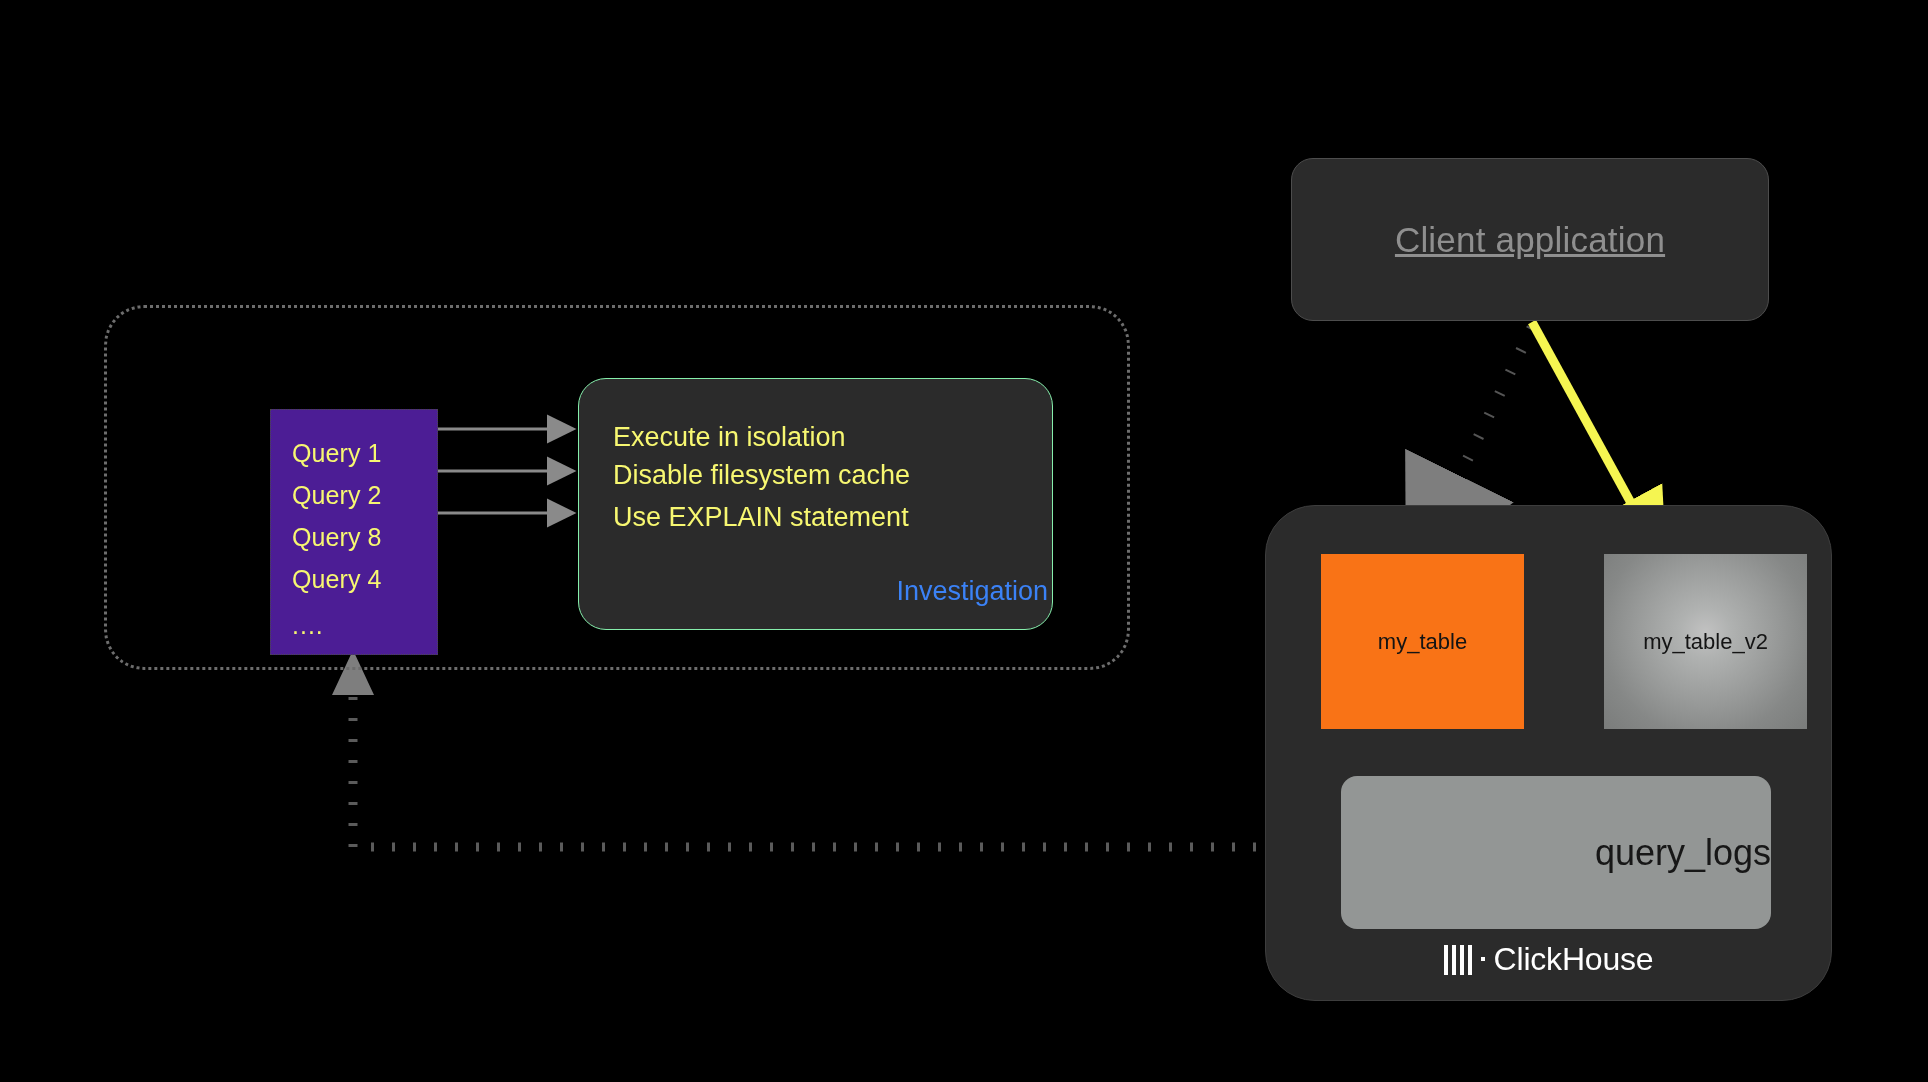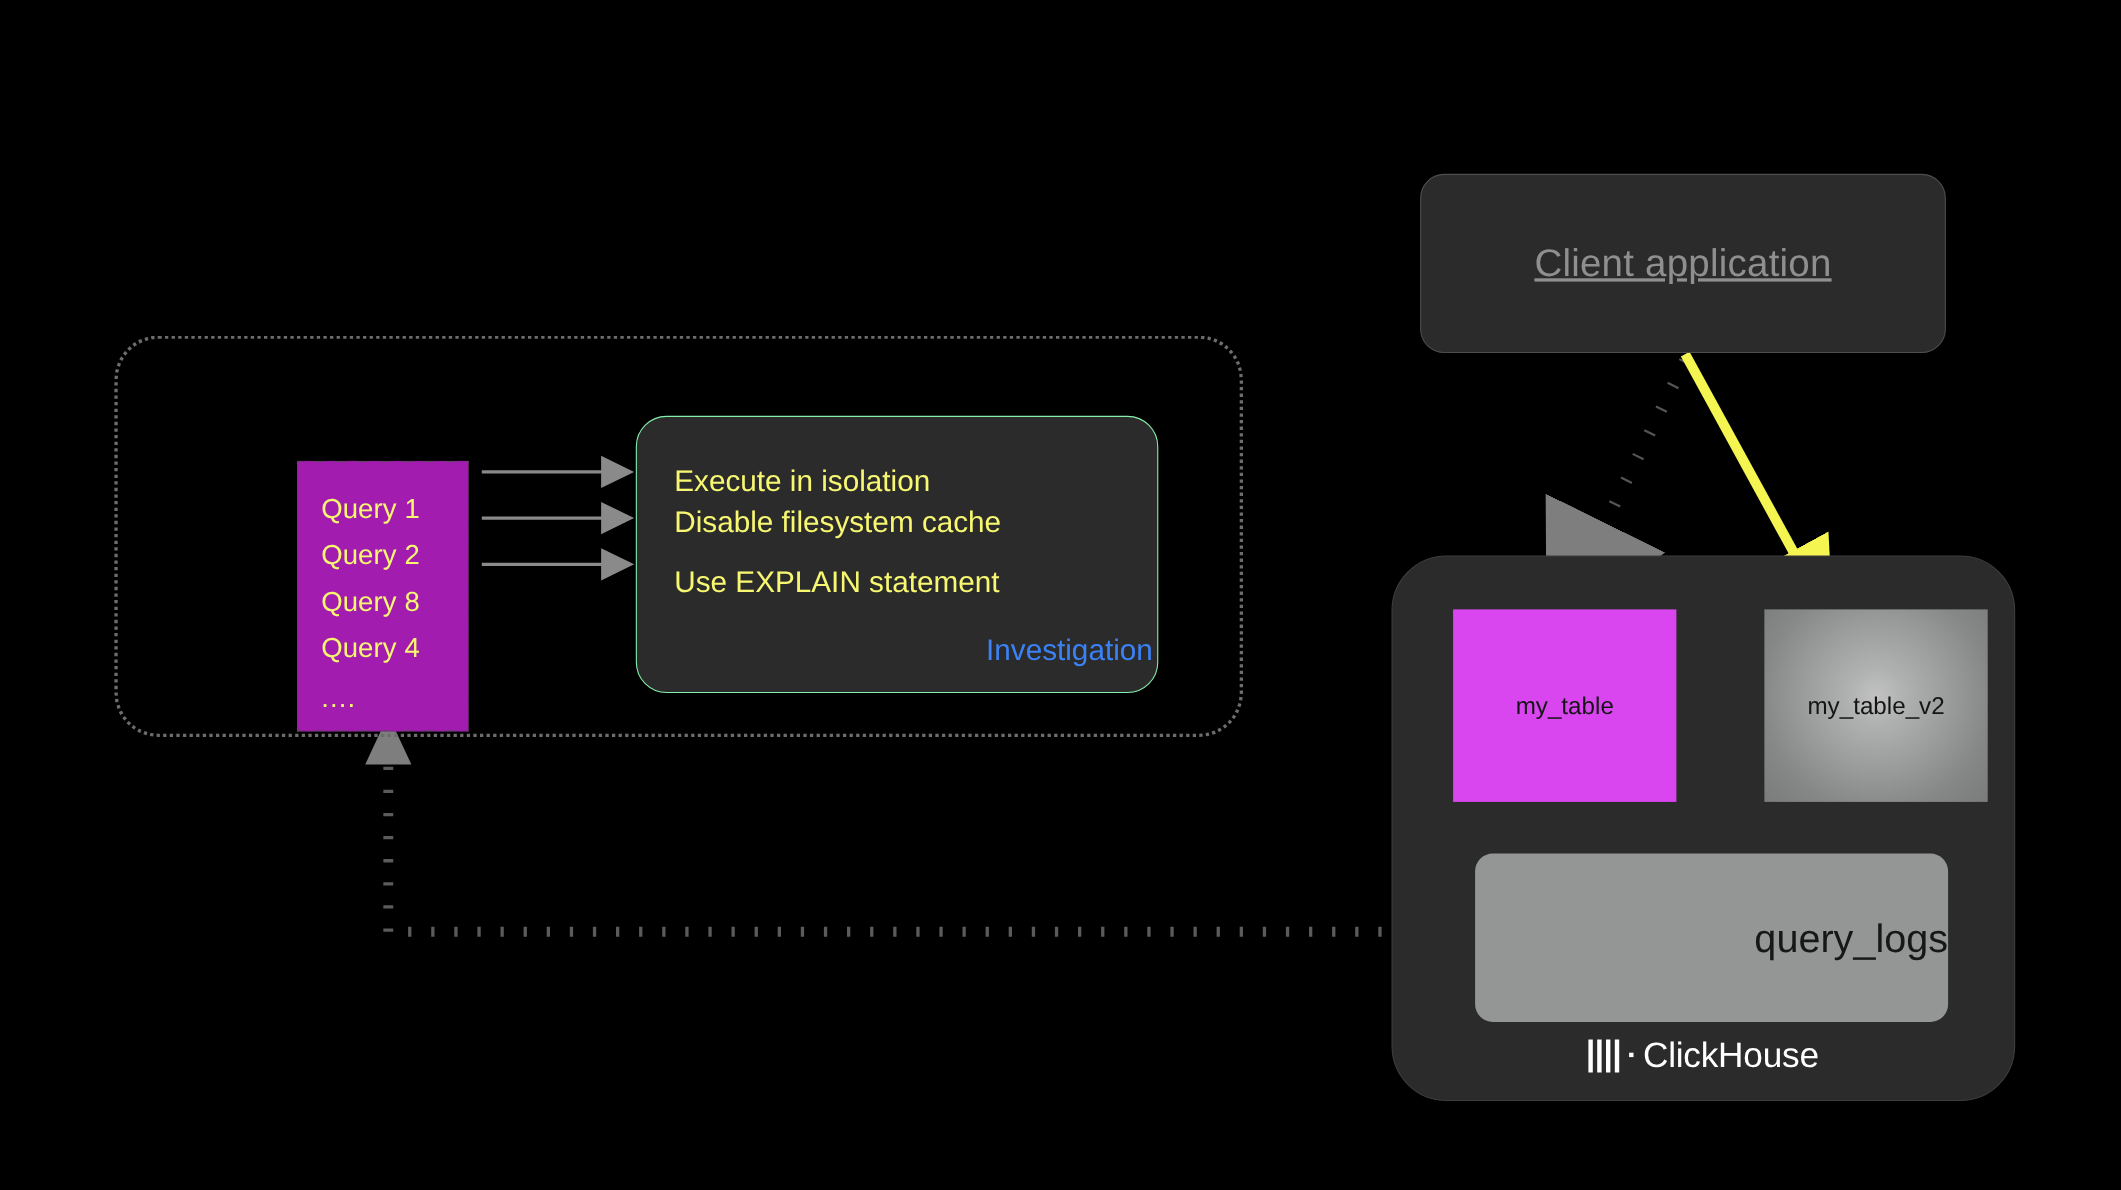--- a/index.html
+++ b/index.html
@@ -40,10 +40,10 @@
   .query-panel {
     position: absolute;
     left: 270px;
-    top: 419px;
-    width: 156px;
+    top: 409px;
+    width: 168px;
     height: 246px;
-    background: #a21caf;
+    background: #4c1d95;
     border: 1px dotted #4a4a4a;
     box-sizing: border-box;
     padding: 22px 0 0 21px;

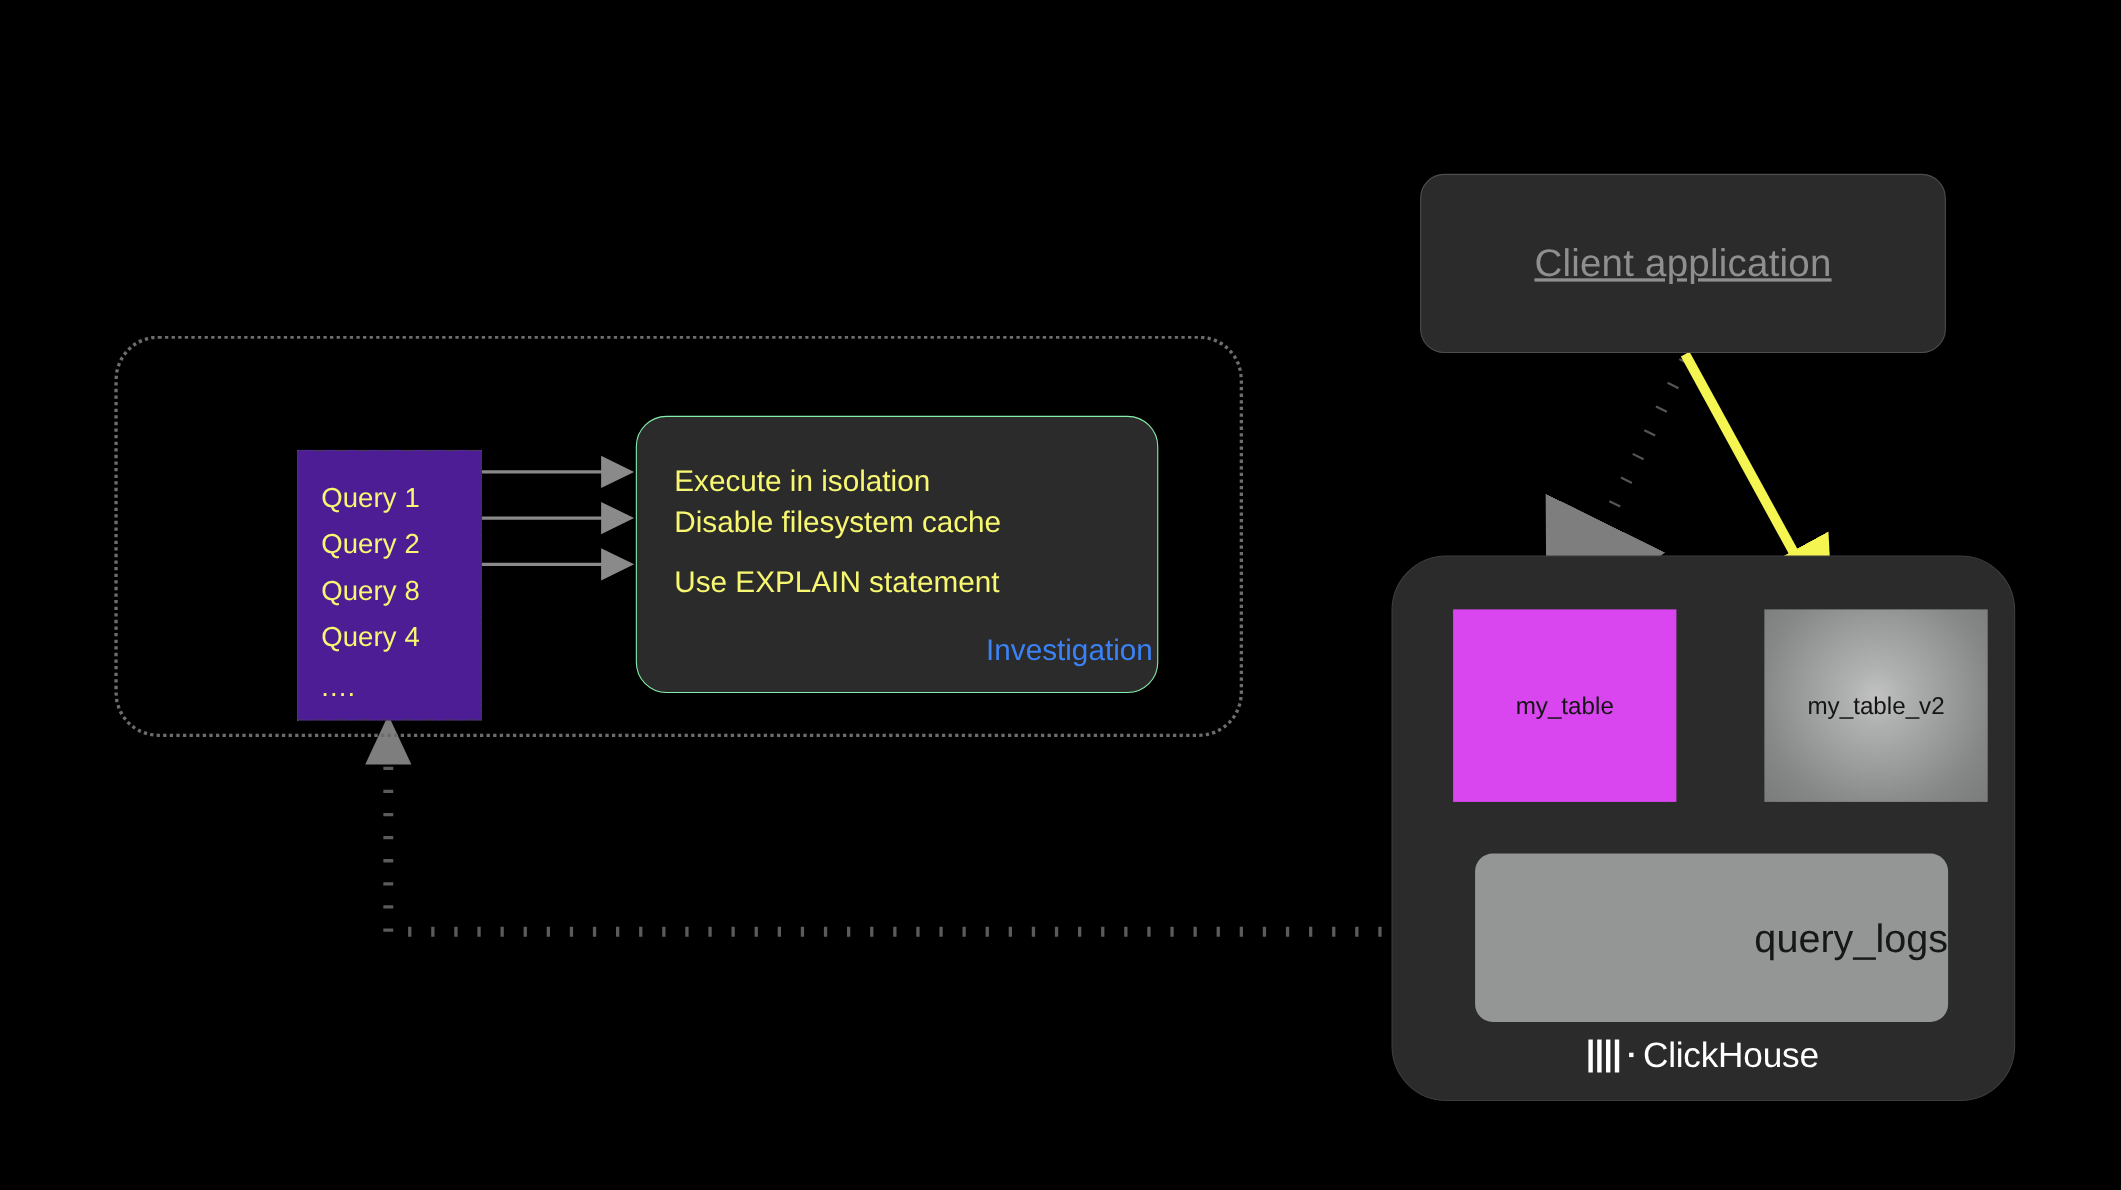--- a/index.html
+++ b/index.html
@@ -88,7 +88,7 @@
     white-space: nowrap;
   }
   .inv-line.gap {
-    margin-top: 16px;
+    margin-top: 4px;
   }
   .inv-caption {
     position: absolute;

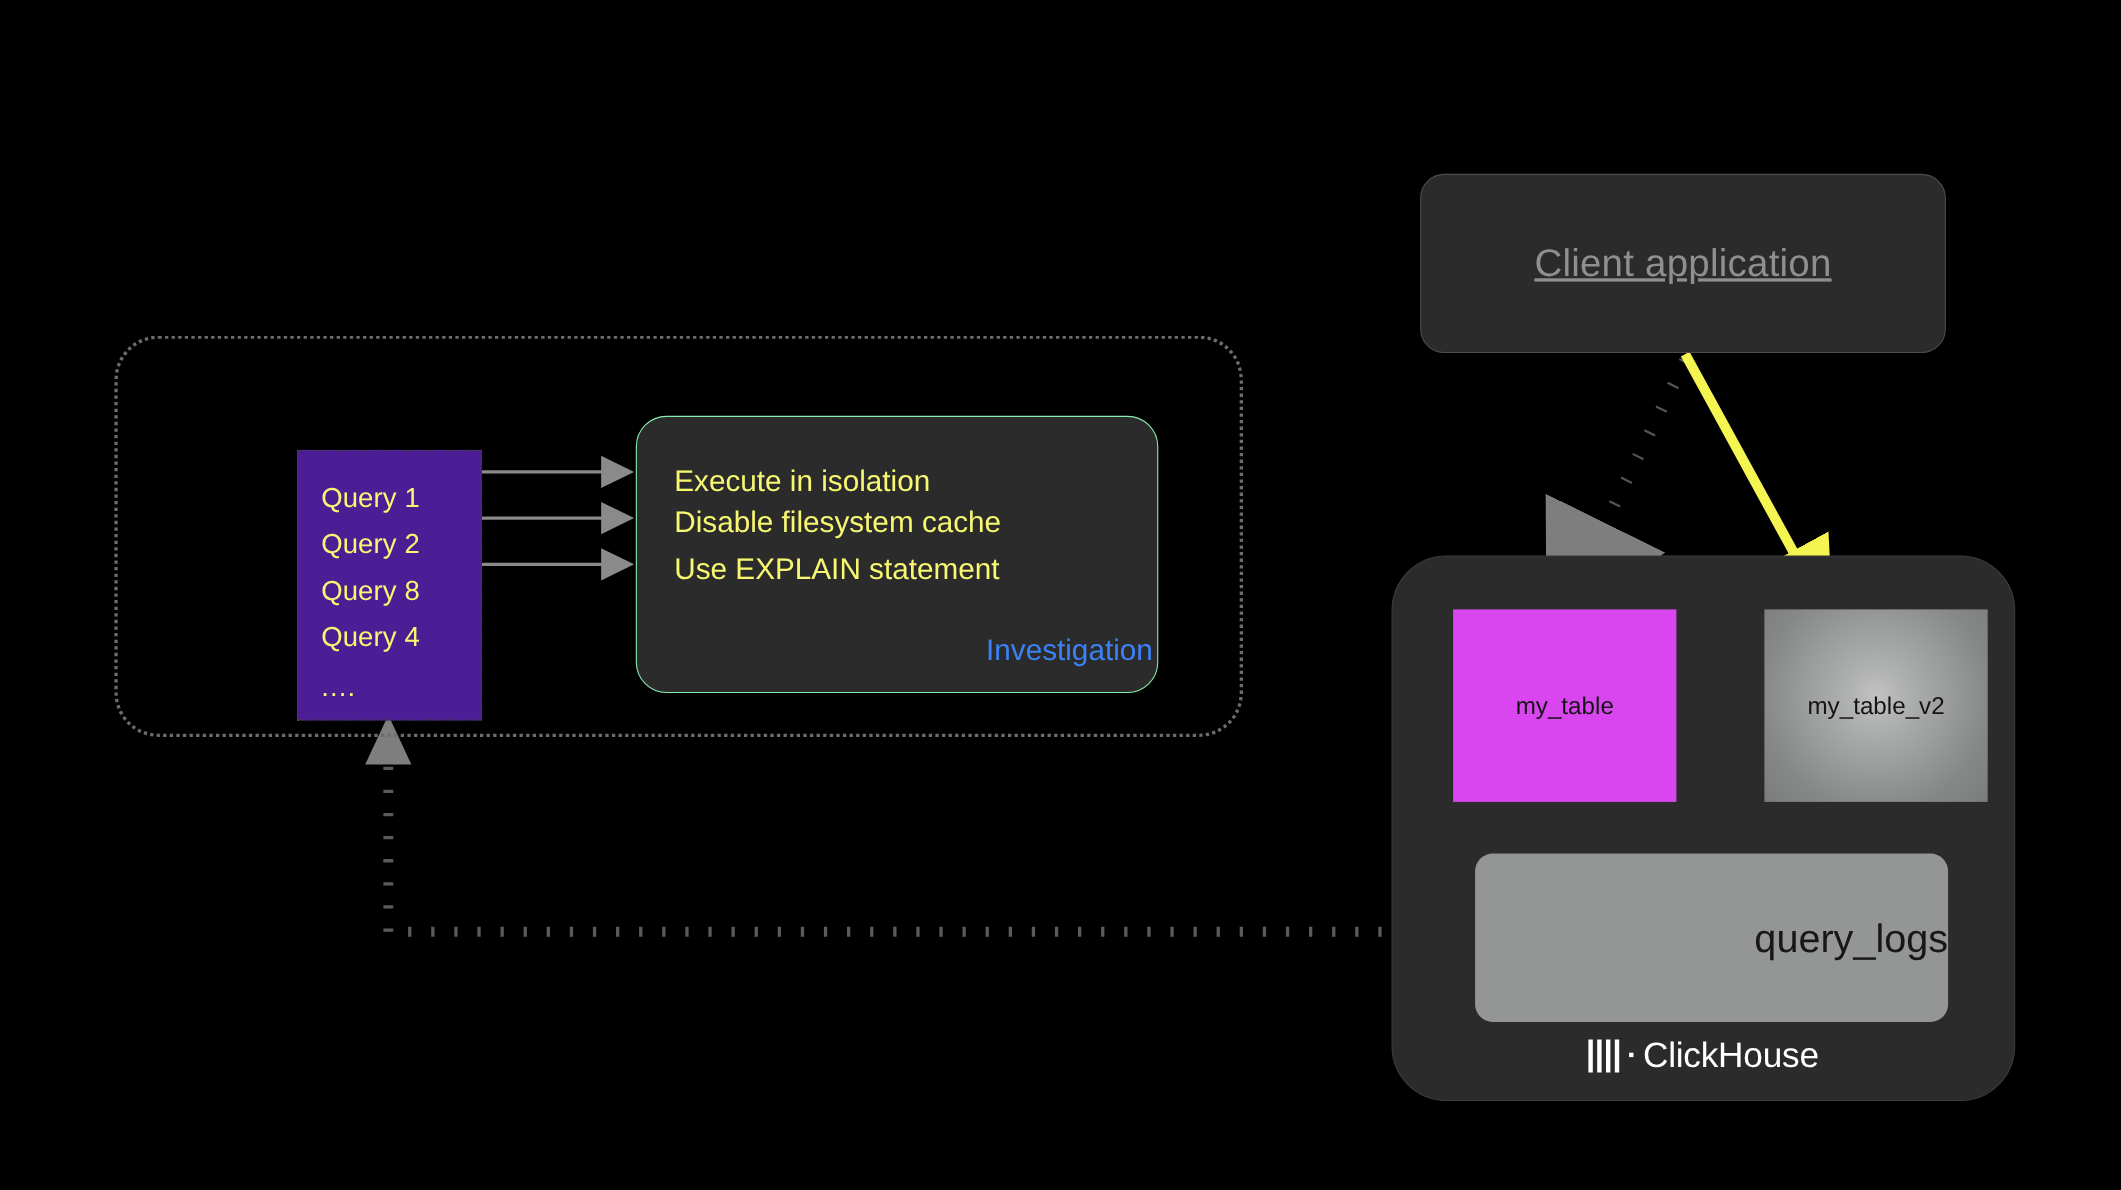--- a/index.html
+++ b/index.html
@@ -147,7 +147,7 @@
   }
   .table-box.plain {
     left: 55px;
-    background: #d946ef;
+    background: #f97316;
   }
   .table-box.highlight {
     left: 338px;

